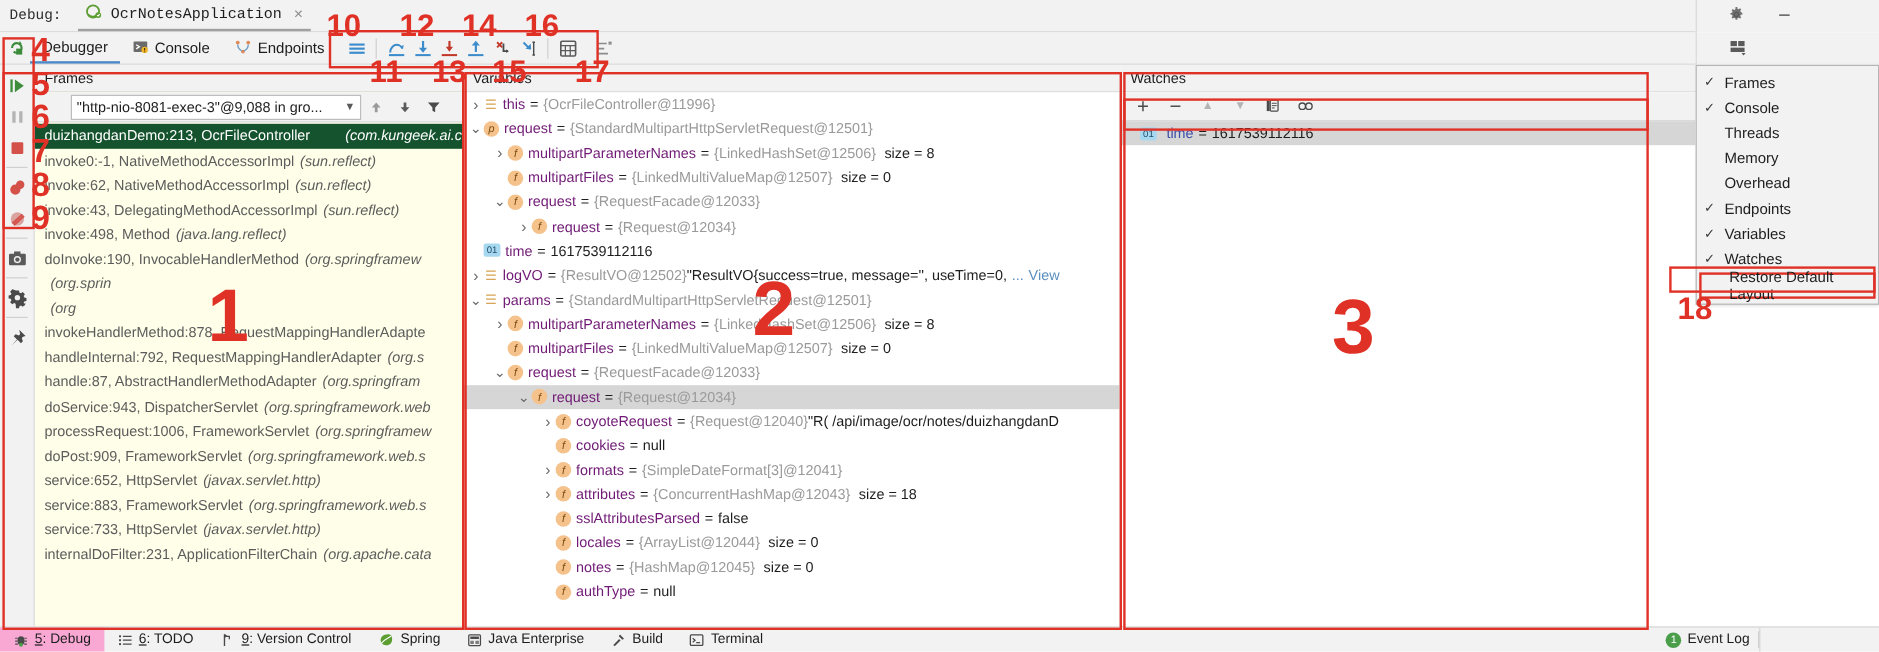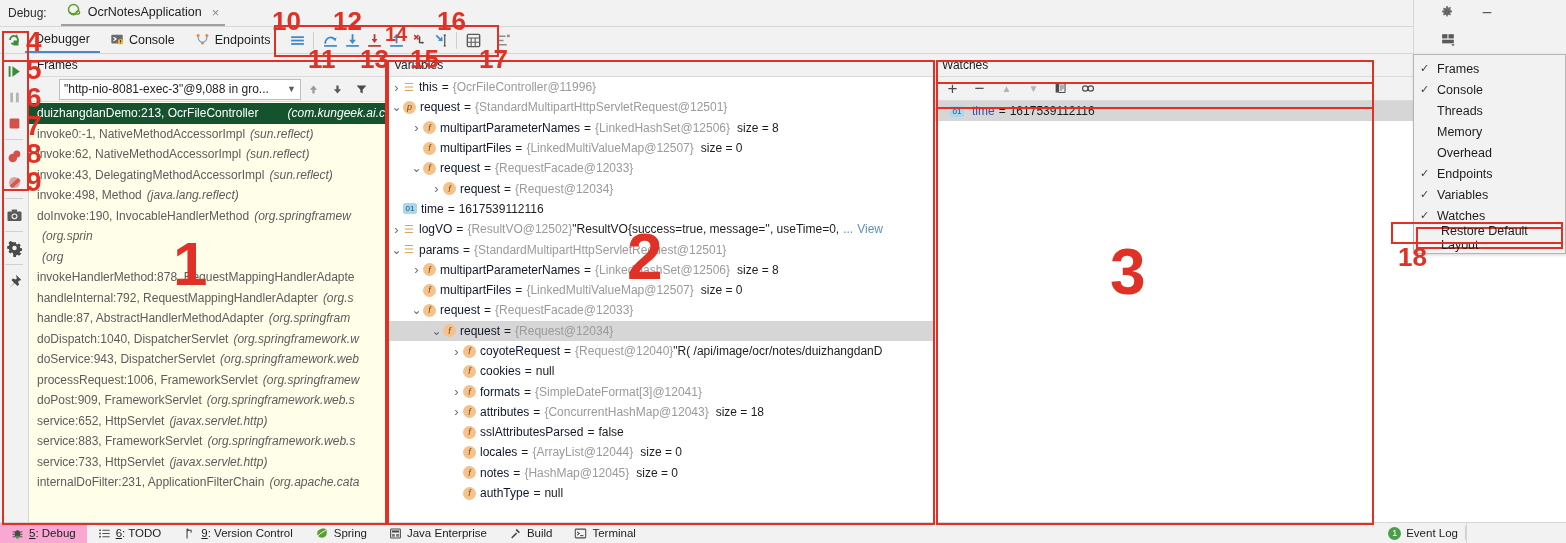--- a/index.html
+++ b/index.html
@@ -19,7 +19,7 @@
   .titlerow {
     position:absolute; left:0; top:0; width:1413px; height:27px;
     background:#f2f2f2; border-bottom:1px solid #d6d6d6;
-    display:flex; align-items:center;
+    display:flex; align-items:center;font-family:Liberation Mono, monospace;
   }
   .debug-label { margin-left:8px; font-size:12px; color:#2b2b2b; }
   .run-tab {

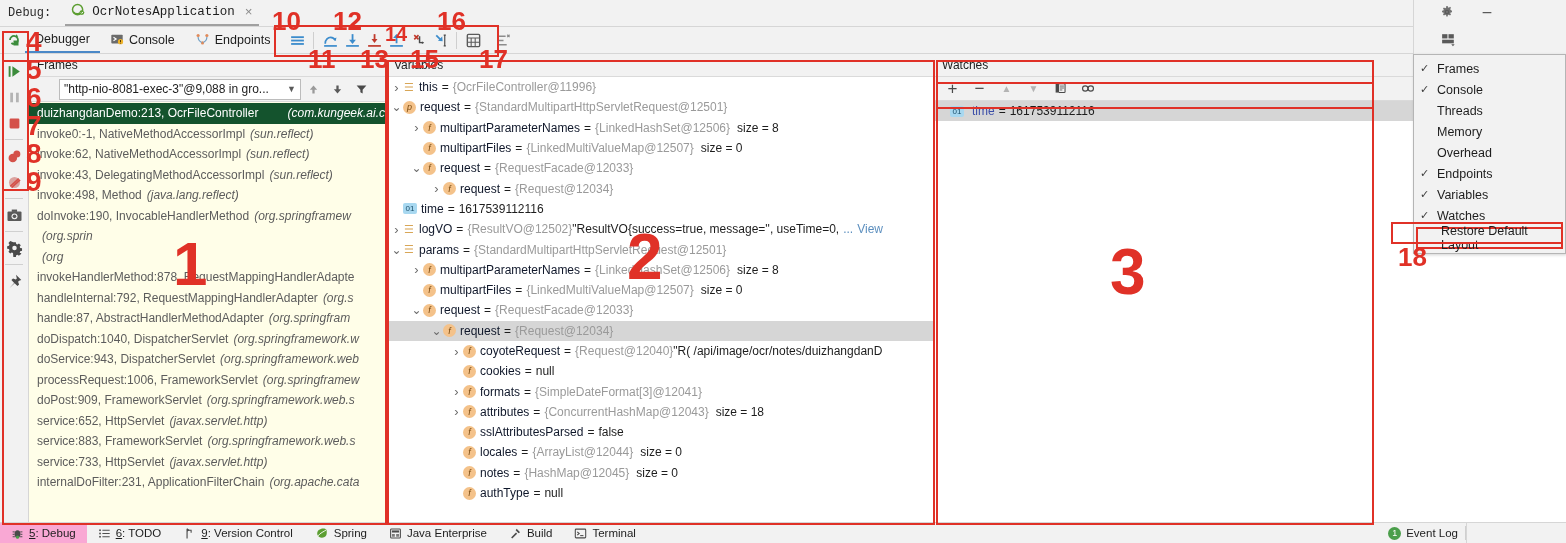--- a/index.html
+++ b/index.html
@@ -783,7 +783,7 @@
     <span class="rnum" style="left:308px; top:46px; font-size:26px;">11</span>
     <span class="rnum" style="left:333px; top:8px; font-size:26px;">12</span>
     <span class="rnum" style="left:360px; top:46px; font-size:26px;">13</span>
-    <span class="rnum" style="left:385px; top:8px; font-size:20px;margin-top:16px;">14</span>
+    <span class="rnum" style="left:385px; top:8px; font-size:26px;">14</span>
     <span class="rnum" style="left:410px; top:46px; font-size:26px;">15</span>
     <span class="rnum" style="left:437px; top:8px; font-size:26px;">16</span>
     <span class="rnum" style="left:479px; top:46px; font-size:26px;">17</span>

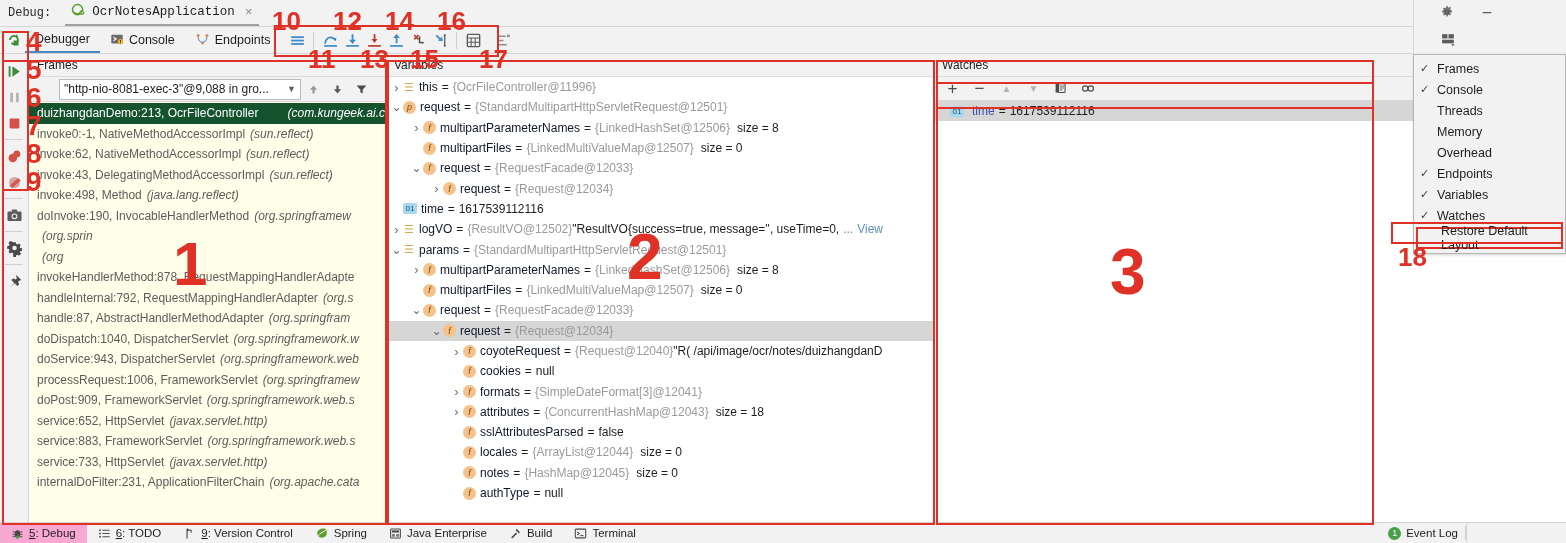--- a/index.html
+++ b/index.html
@@ -91,7 +91,7 @@
   .badge.num { border-radius:2px; background:#a8d8f0; color:#1b4f6b; font-style:normal;
                font-size:8px; width:14px; height:11px; }
   .badge.obj { background:transparent; width:12px; color:#d8a657; font-size:11px; font-style:normal; }
-  .vname { color:#0f172a; }
+  .vname { color:#701a75; }
   .veq { color:#1d1d1d; margin:0 4px; }
   .vtype { color:#9a9a9a; }
   .vstr { color:#1d1d1d; }

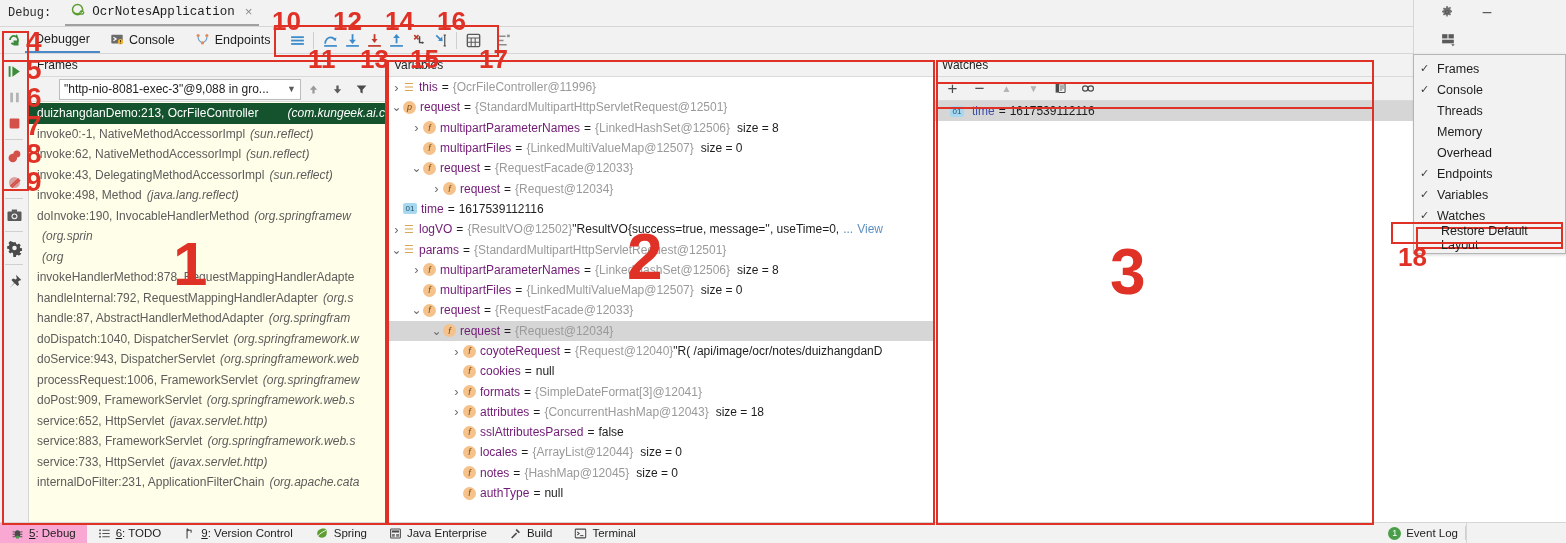--- a/index.html
+++ b/index.html
@@ -414,10 +414,6 @@
           <i>(org.springfram</i>
         </div>
         <div class="frame-row">
-          <span>doDispatch:1040, DispatcherServlet</span>
-          <i>(org.springframework.w</i>
-        </div>
-        <div class="frame-row">
           <span>doService:943, DispatcherServlet</span>
           <i>(org.springframework.web</i>
         </div>

